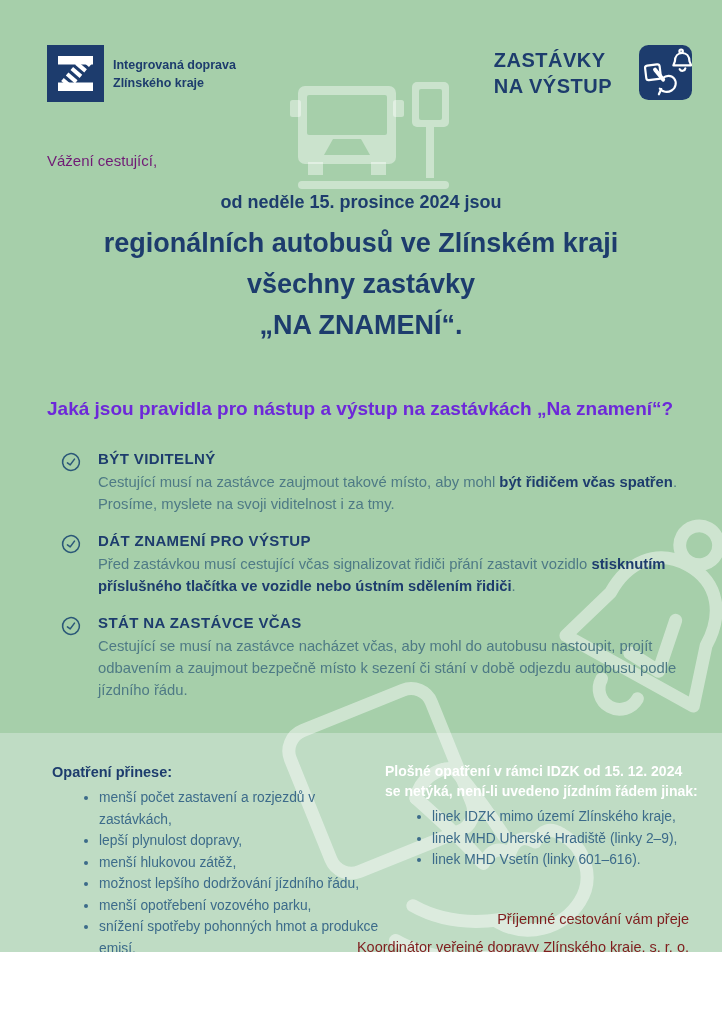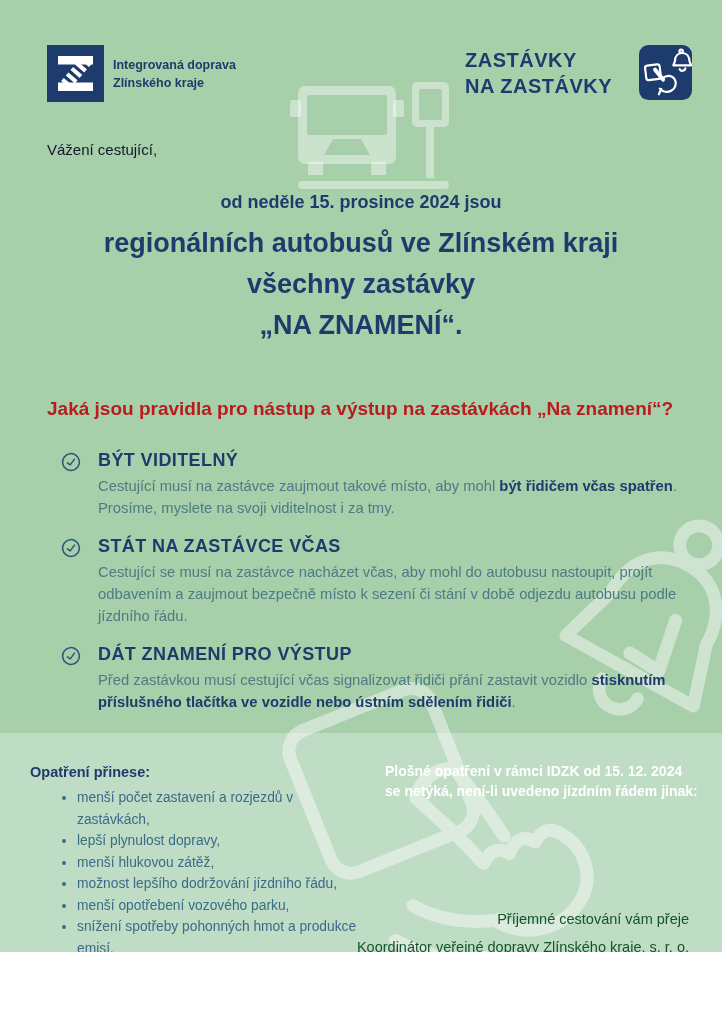--- a/index.html
+++ b/index.html
@@ -105,7 +105,7 @@
 
   <div class="abs badge-text">
     <div>ZASTÁVKY</div>
-    <div>NA ZASTÁVKY</div>
+    <div>NA VÝSTUP</div>
   </div>
   <svg class="abs badge-icon" viewBox="0 0 56 58">
     <rect width="56" height="58" rx="10" fill="#1d3c6d"></rect>

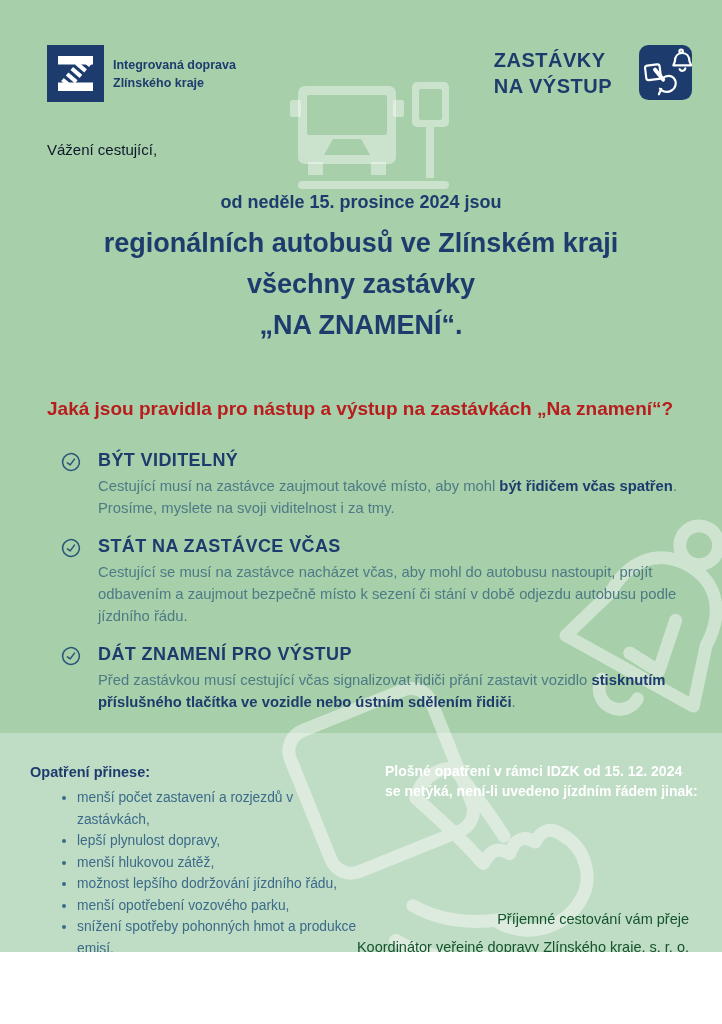--- a/index.html
+++ b/index.html
@@ -18,7 +18,7 @@
   .badge-text{right:110px;top:47px;text-align:left;font-size:20px;line-height:26px;font-weight:800;color:#1d3c6d;letter-spacing:.5px;}
   .badge-icon{right:30px;top:45px;width:53px;height:55px;}
 
-  .greeting{left:47px;top:141px;font-size:15px;color:#0f172a;}
+  .greeting{left:47px;top:152px;font-size:15px;color:#701a75;}
 
   .bus{left:290px;top:82px;width:170px;height:107px;}
 

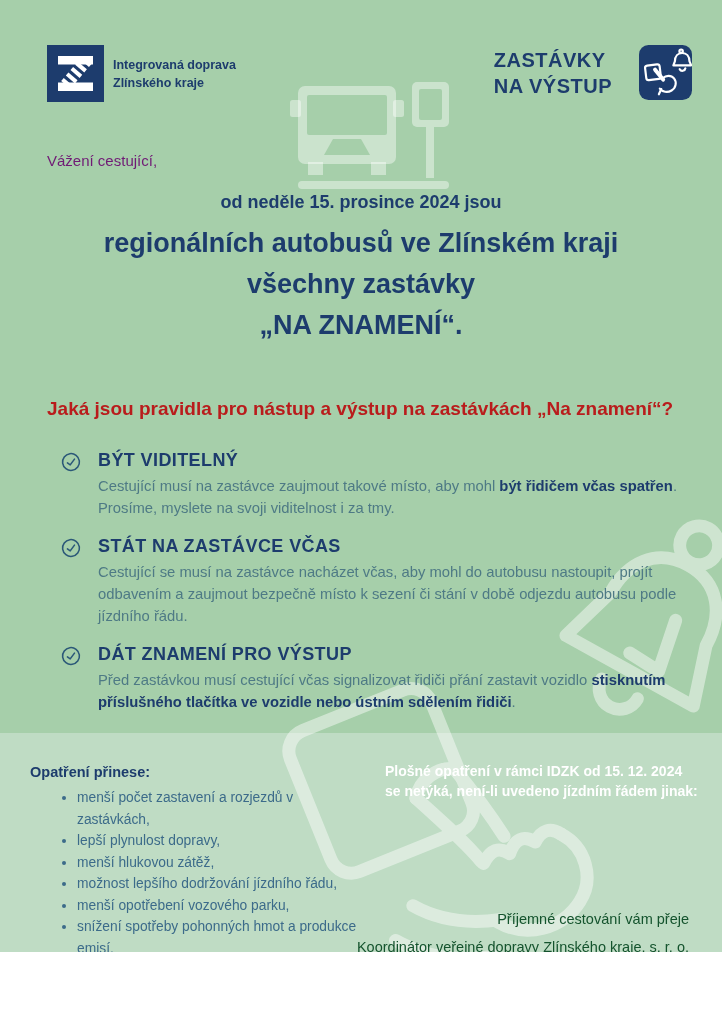--- a/index.html
+++ b/index.html
@@ -26,7 +26,7 @@
   .announce-intro{font-size:18px;font-weight:800;margin-bottom:10px;}
   .announce-big{font-size:27px;font-weight:800;line-height:41px;}
 
-  .question{left:47px;top:398px;font-size:19px;font-weight:800;color:#b91c1c;}
+  .question{left:47px;top:398px;font-size:19px;font-weight:800;color:#6d28d9;}
 
   .rules{left:60px;top:450px;width:618px;}
   .rule{display:flex;gap:16px;margin-bottom:17px;}

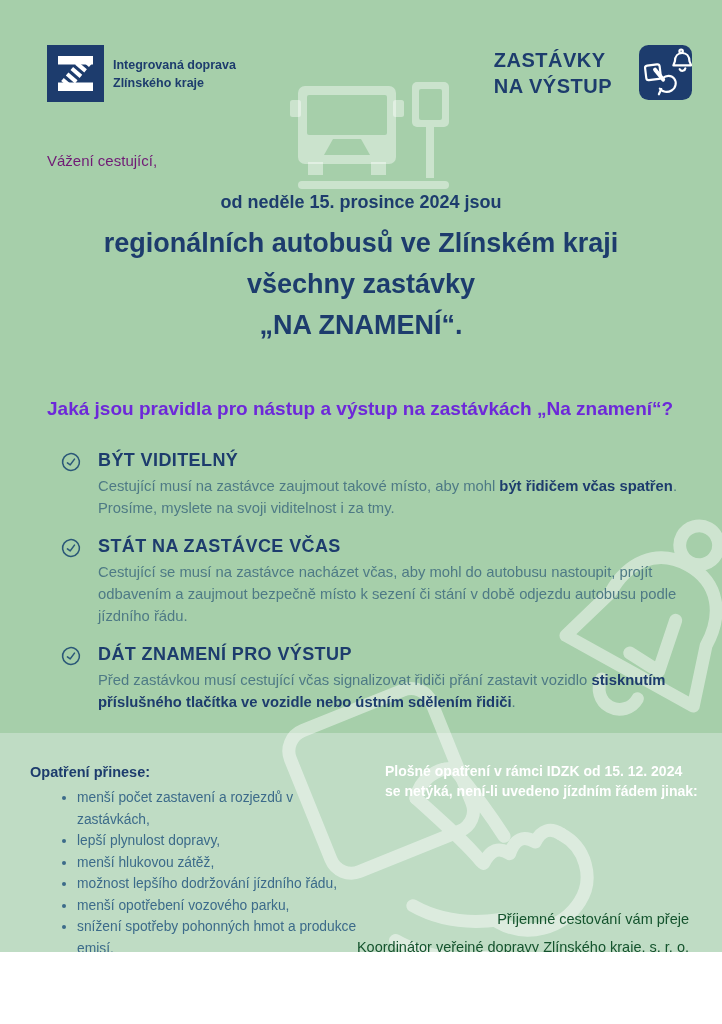--- a/index.html
+++ b/index.html
@@ -31,7 +31,7 @@
   .rules{left:60px;top:450px;width:618px;}
   .rule{display:flex;gap:16px;margin-bottom:17px;}
   .check{flex:0 0 22px;width:22px;height:22px;margin-top:1px;}
-  .rule-title{font-size:18px;font-weight:800;color:#1d3c6d;letter-spacing:.4px;margin-bottom:4px;}
+  .rule-title{font-size:15px;font-weight:800;color:#1d3c6d;letter-spacing:.4px;margin-bottom:4px;}
   .rule-body{font-size:14.8px;line-height:22px;color:#4e7a85;}
   .rule-body b{color:#1d3c6d;font-weight:800;}
 

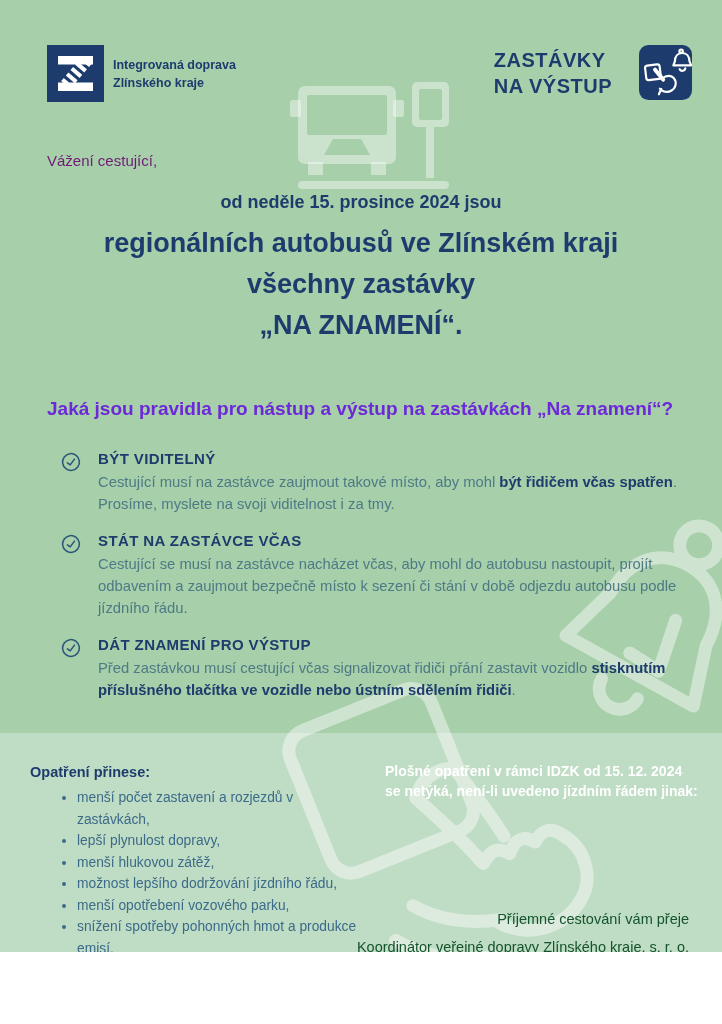--- a/index.html
+++ b/index.html
@@ -154,8 +154,8 @@
         </g>
       </svg>
       <div class="rule-text">
-        <div class="rule-title">STÁT NA ZASTÁVCE VČAS</div>
-        <div class="rule-body"><span>Cestující se musí na zastávce nacházet včas, aby mohl do autobusu nastoupit, projít odbavením a zaujmout bezpečně místo k sezení či stání v době odjezdu autobusu podle jízdního řádu.</span><b></b><span></span></div>
+        <div class="rule-title">DÁT ZNAMENÍ PRO VÝSTUP</div>
+        <div class="rule-body"><span>Před zastávkou musí cestující včas signalizovat řidiči přání zastavit vozidlo </span><b>stisknutím příslušného tlačítka ve vozidle nebo ústním sdělením řidiči</b><span>.</span></div>
       </div>
     </div>
 
@@ -167,8 +167,8 @@
         </g>
       </svg>
       <div class="rule-text">
-        <div class="rule-title">DÁT ZNAMENÍ PRO VÝSTUP</div>
-        <div class="rule-body"><span>Před zastávkou musí cestující včas signalizovat řidiči přání zastavit vozidlo </span><b>stisknutím příslušného tlačítka ve vozidle nebo ústním sdělením řidiči</b><span>.</span></div>
+        <div class="rule-title">STÁT NA ZASTÁVCE VČAS</div>
+        <div class="rule-body"><span>Cestující se musí na zastávce nacházet včas, aby mohl do autobusu nastoupit, projít odbavením a zaujmout bezpečně místo k sezení či stání v době odjezdu autobusu podle jízdního řádu.</span><b></b><span></span></div>
       </div>
     </div>
 

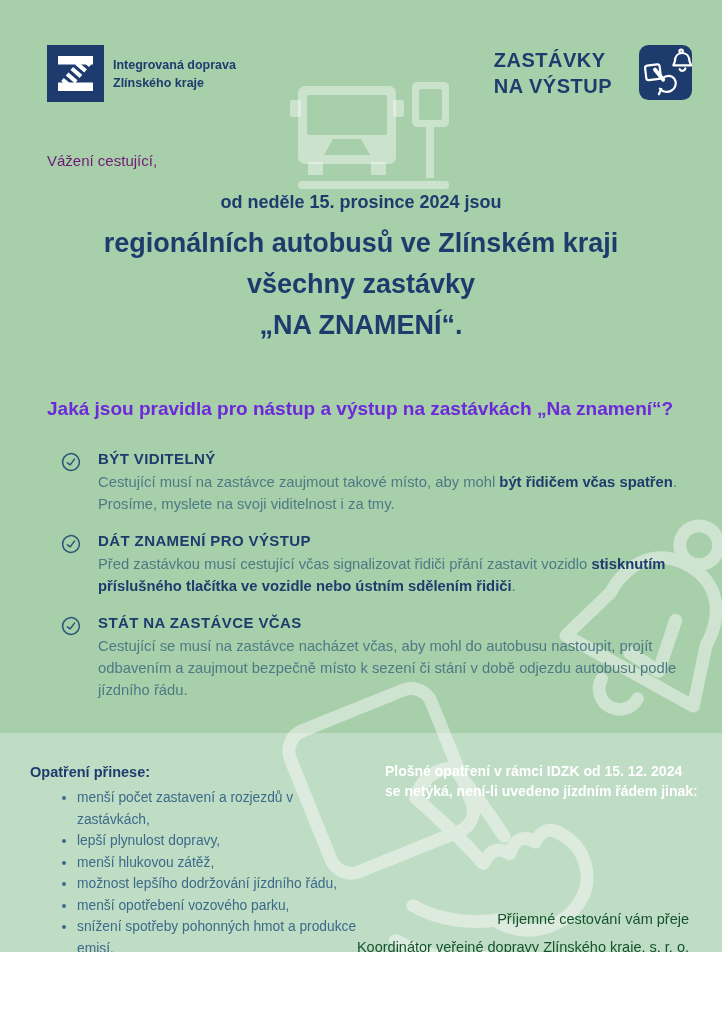--- a/index.html
+++ b/index.html
@@ -35,7 +35,7 @@
   .rule-body{font-size:14.8px;line-height:22px;color:#4e7a85;}
   .rule-body b{color:#1d3c6d;font-weight:800;}
 
-  .benefits{left:30px;top:762px;width:336px;}
+  .benefits{left:52px;top:762px;width:336px;}
   .col-title{font-size:14.5px;font-weight:800;color:#1d3c6d;line-height:1.4;margin-bottom:5px;}
   .col-title.white{color:#ffffff;font-size:14px;}
   ul.dots{margin:0;padding:0 0 0 20px;}

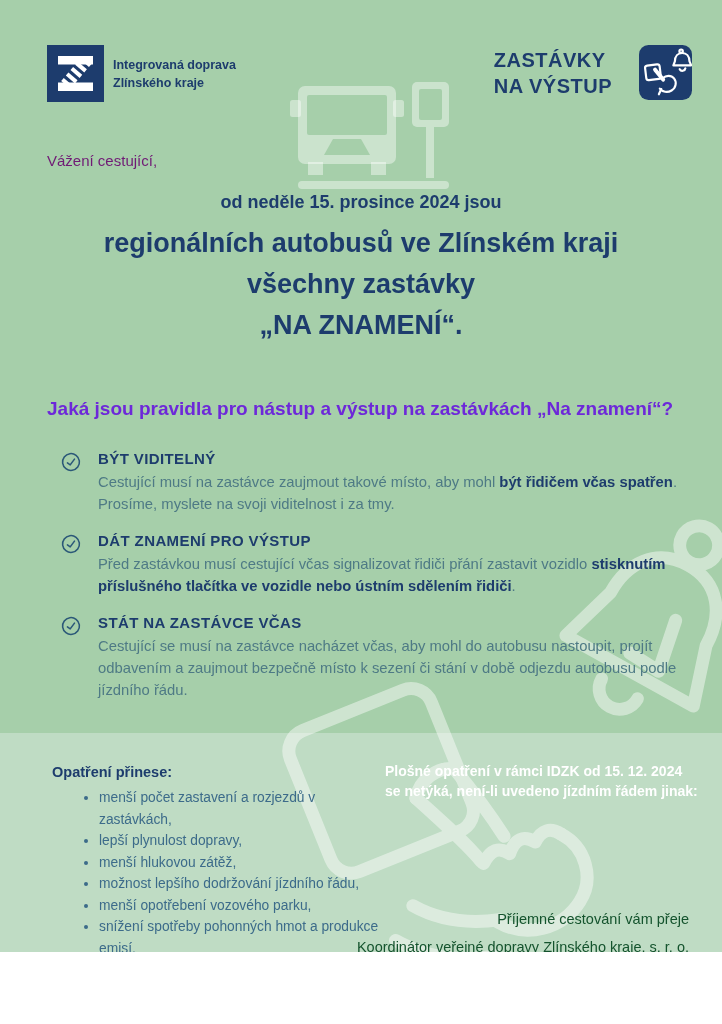--- a/index.html
+++ b/index.html
@@ -188,6 +188,11 @@
 
   <div class="abs exceptions">
     <div class="col-title white">Plošné opatření v rámci IDZK od 15. 12. 2024 se netýká, není-li uvedeno jízdním řádem jinak:</div>
+    <ul class="dots">
+        <li>linek IDZK mimo území Zlínského kraje,</li>
+        <li>linek MHD Uherské Hradiště (linky 2–9),</li>
+        <li>linek MHD Vsetín (linky 601–616).</li>
+      </ul>
   </div>
 
   <div class="abs footer">

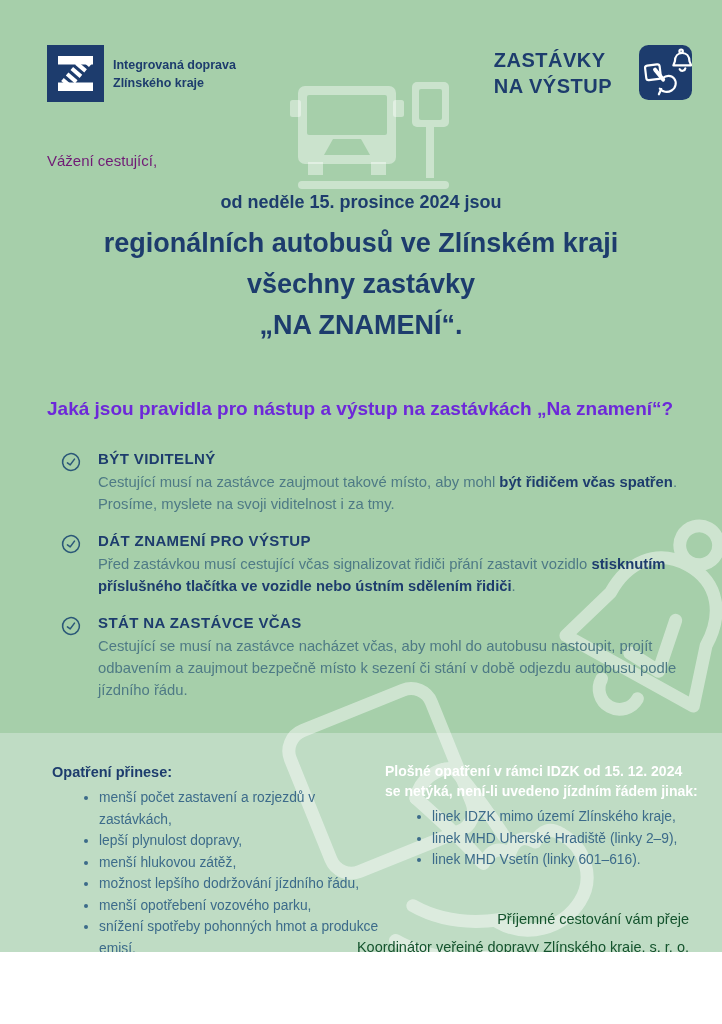--- a/index.html
+++ b/index.html
@@ -43,7 +43,7 @@
 
   .exceptions{left:385px;top:762px;width:315px;}
 
-  .footer{right:33px;top:905px;text-align:right;font-size:14.5px;line-height:28px;color:#14532d;}
+  .footer{right:33px;top:905px;text-align:right;font-size:14.5px;line-height:28px;color:#7f1d1d;}
 </style>
 </head>
 <body>

